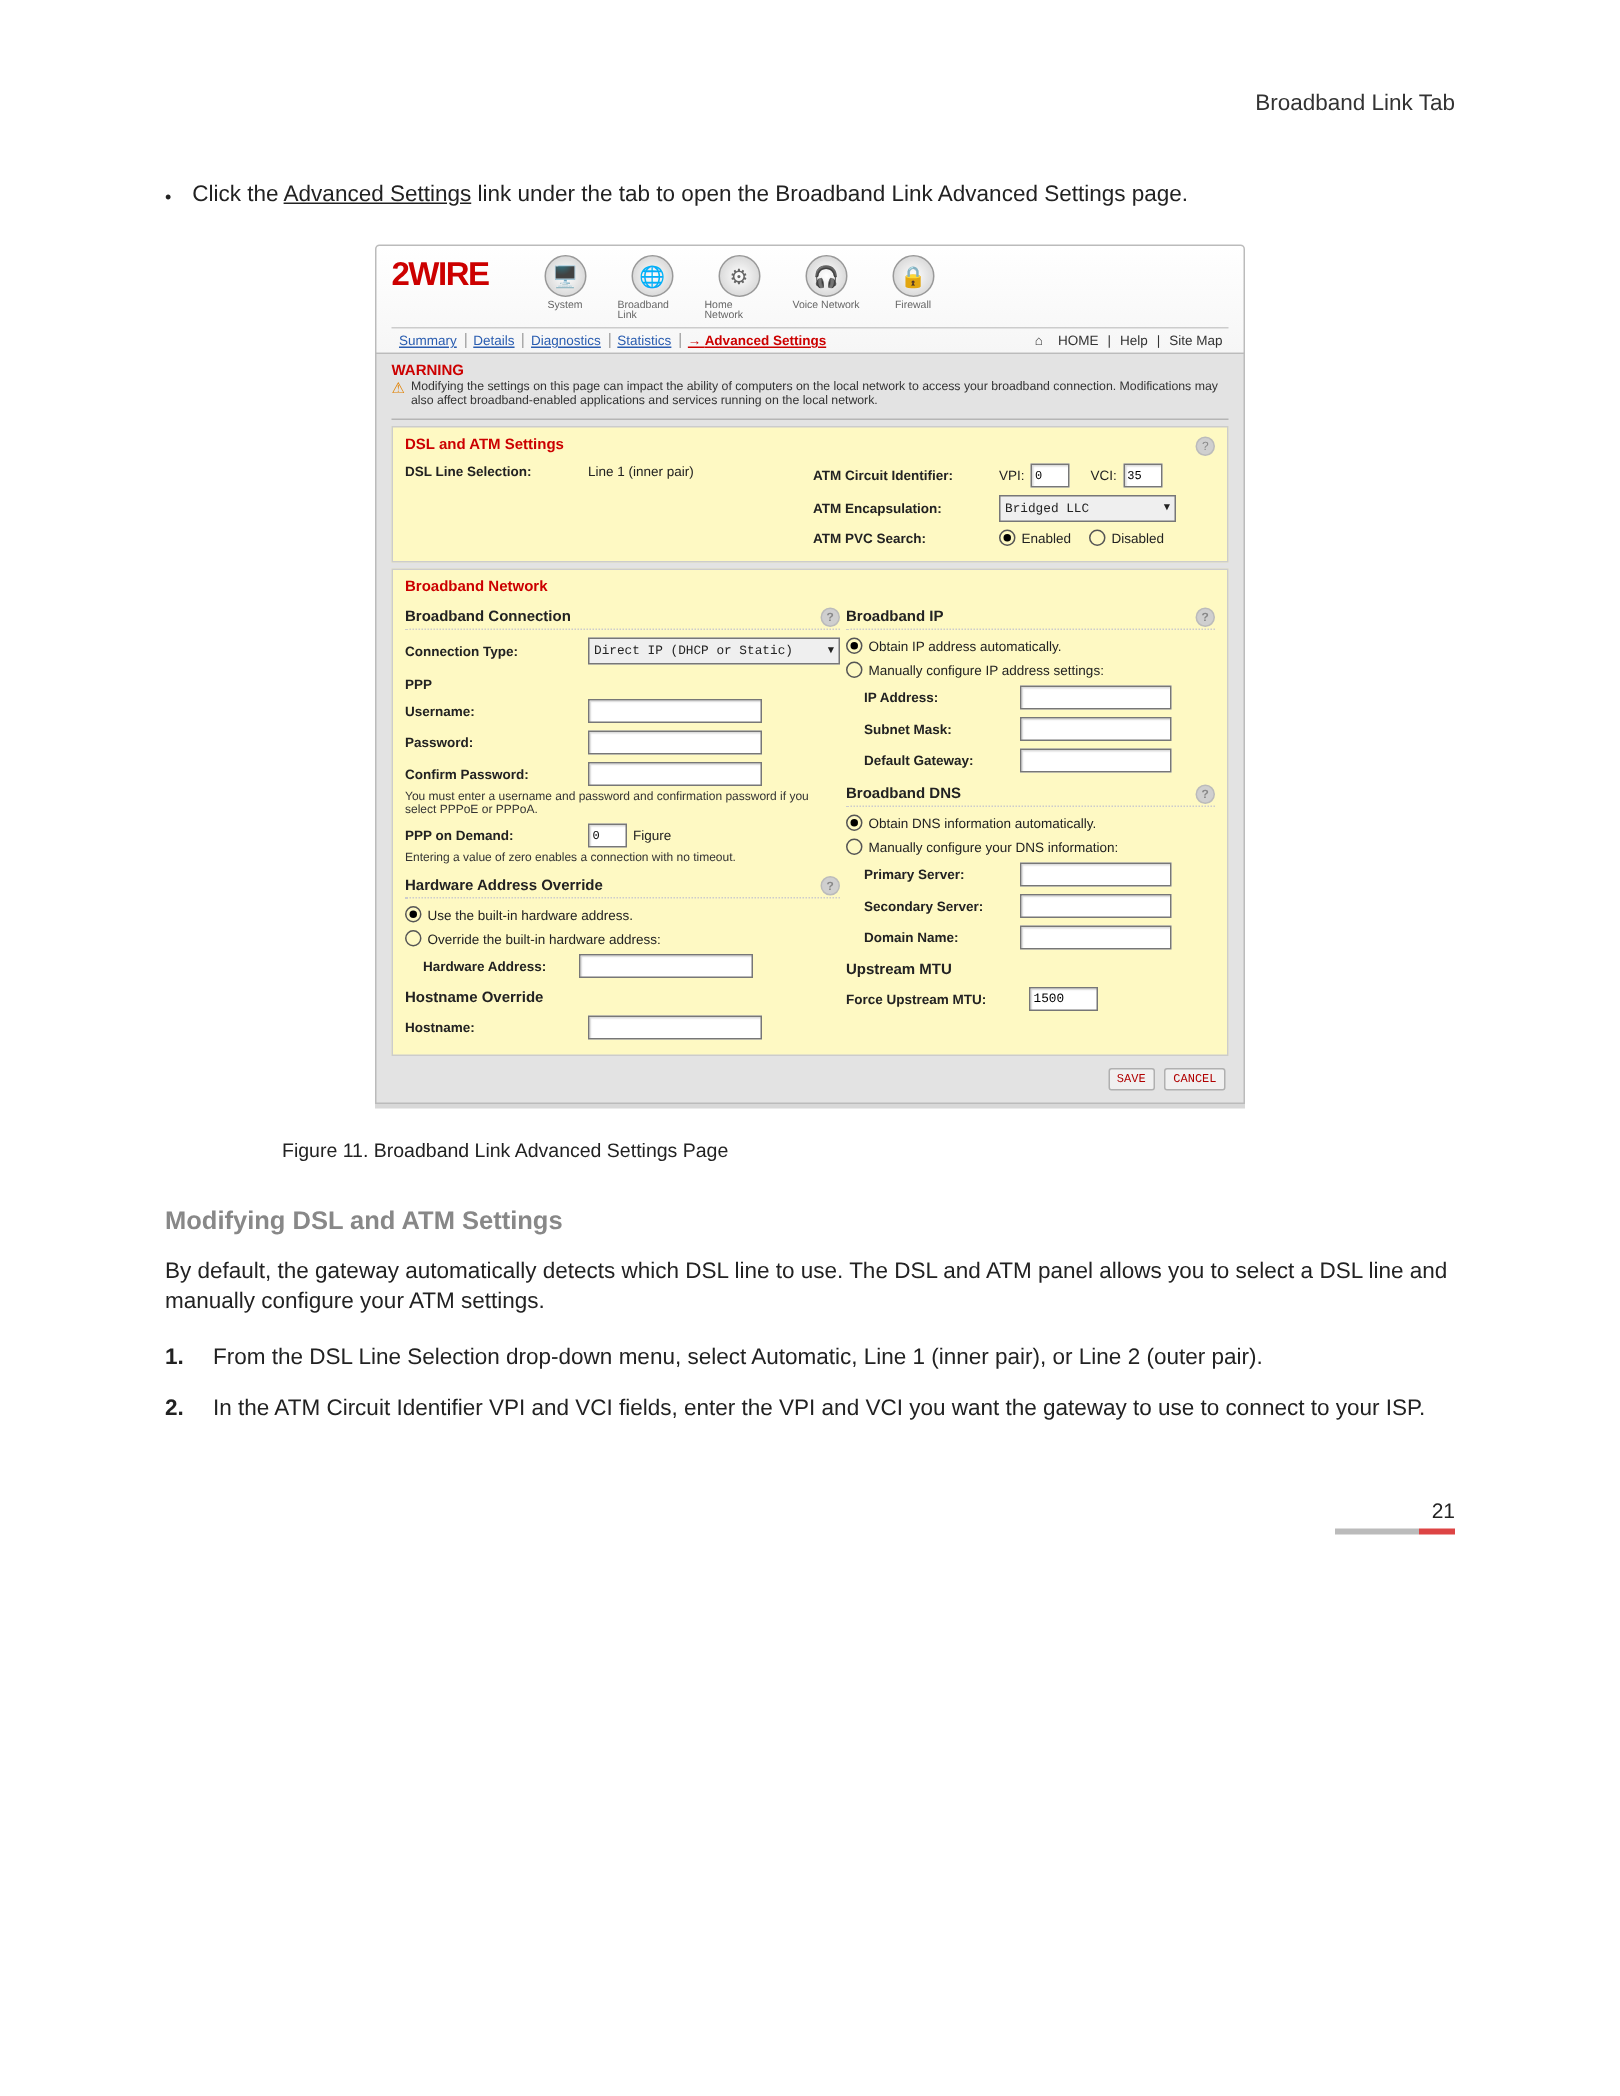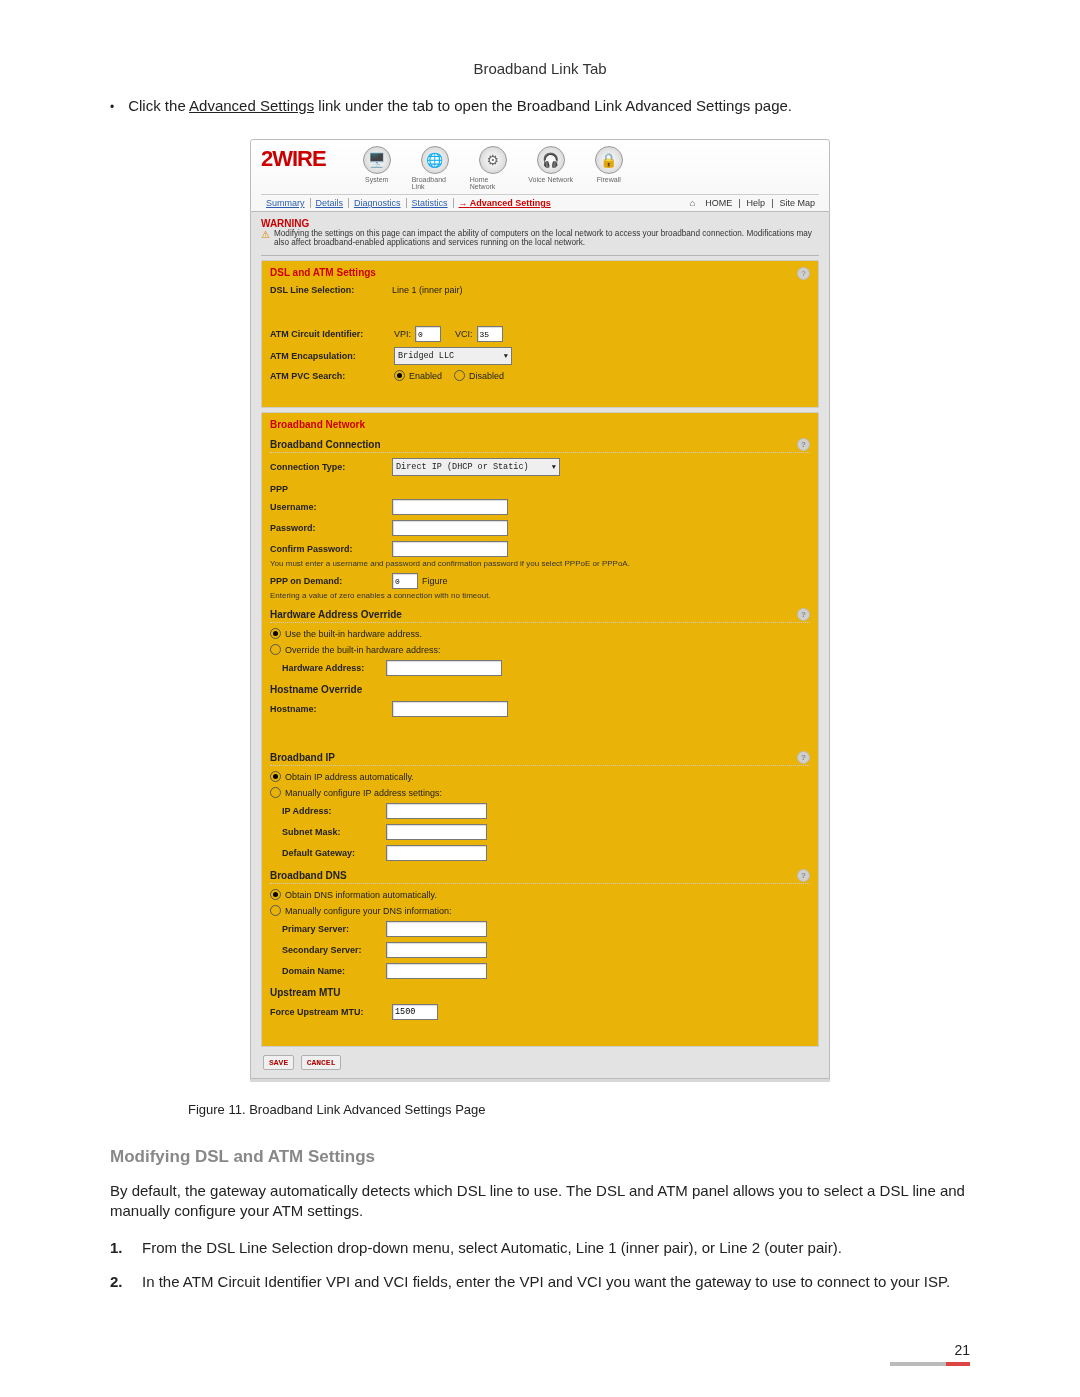--- a/index.html
+++ b/index.html
@@ -12,10 +12,10 @@
     box-sizing: border-box;
   }
   .page-header-right {
-    text-align: center;
+    text-align: right;
     font-size: 15px;
     color: #333;
-    margin-bottom: 20px;
+    margin-bottom: 44px;
   }
   .bullet-line {
     display: flex;

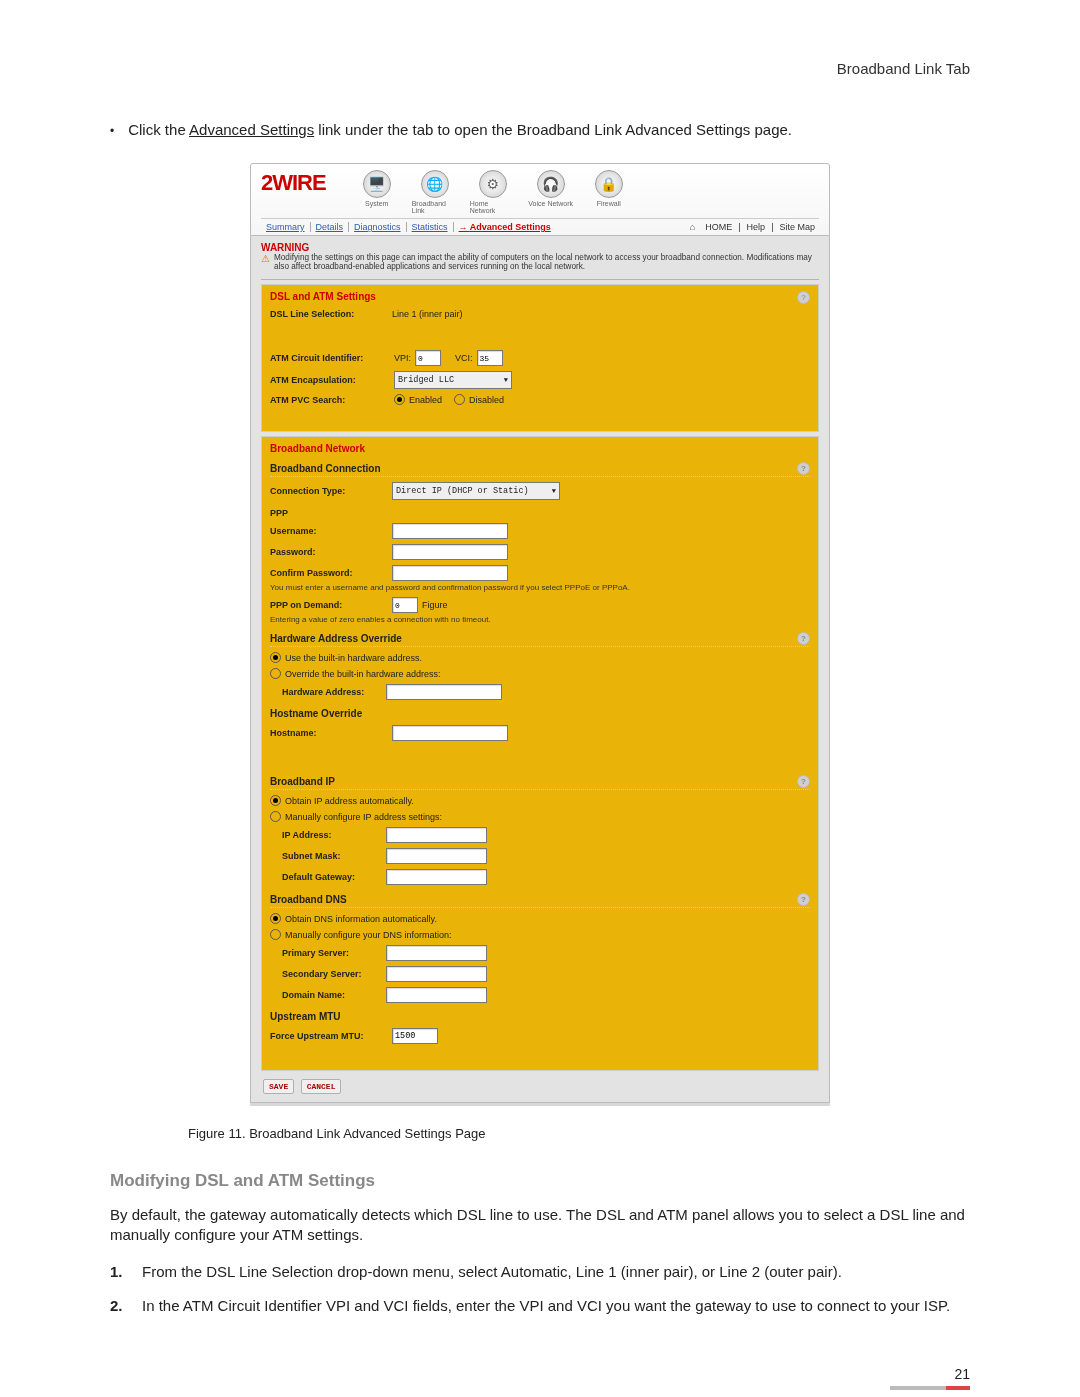--- a/index.html
+++ b/index.html
@@ -84,8 +84,8 @@
     margin:2px 0 2px 0;
   }
   .panel {
-    background:#eab308; border:1px solid #ccc;
-    padding:6px 8px 26px 8px; margin-top:4px;
+    background:#fef9c3; border:1px solid #ccc;
+    padding:6px 8px 10px 8px; margin-top:4px;
     font-size:9px;
   }
   .red-hdr { color:#c00; font-weight:bold; font-size:10px; }

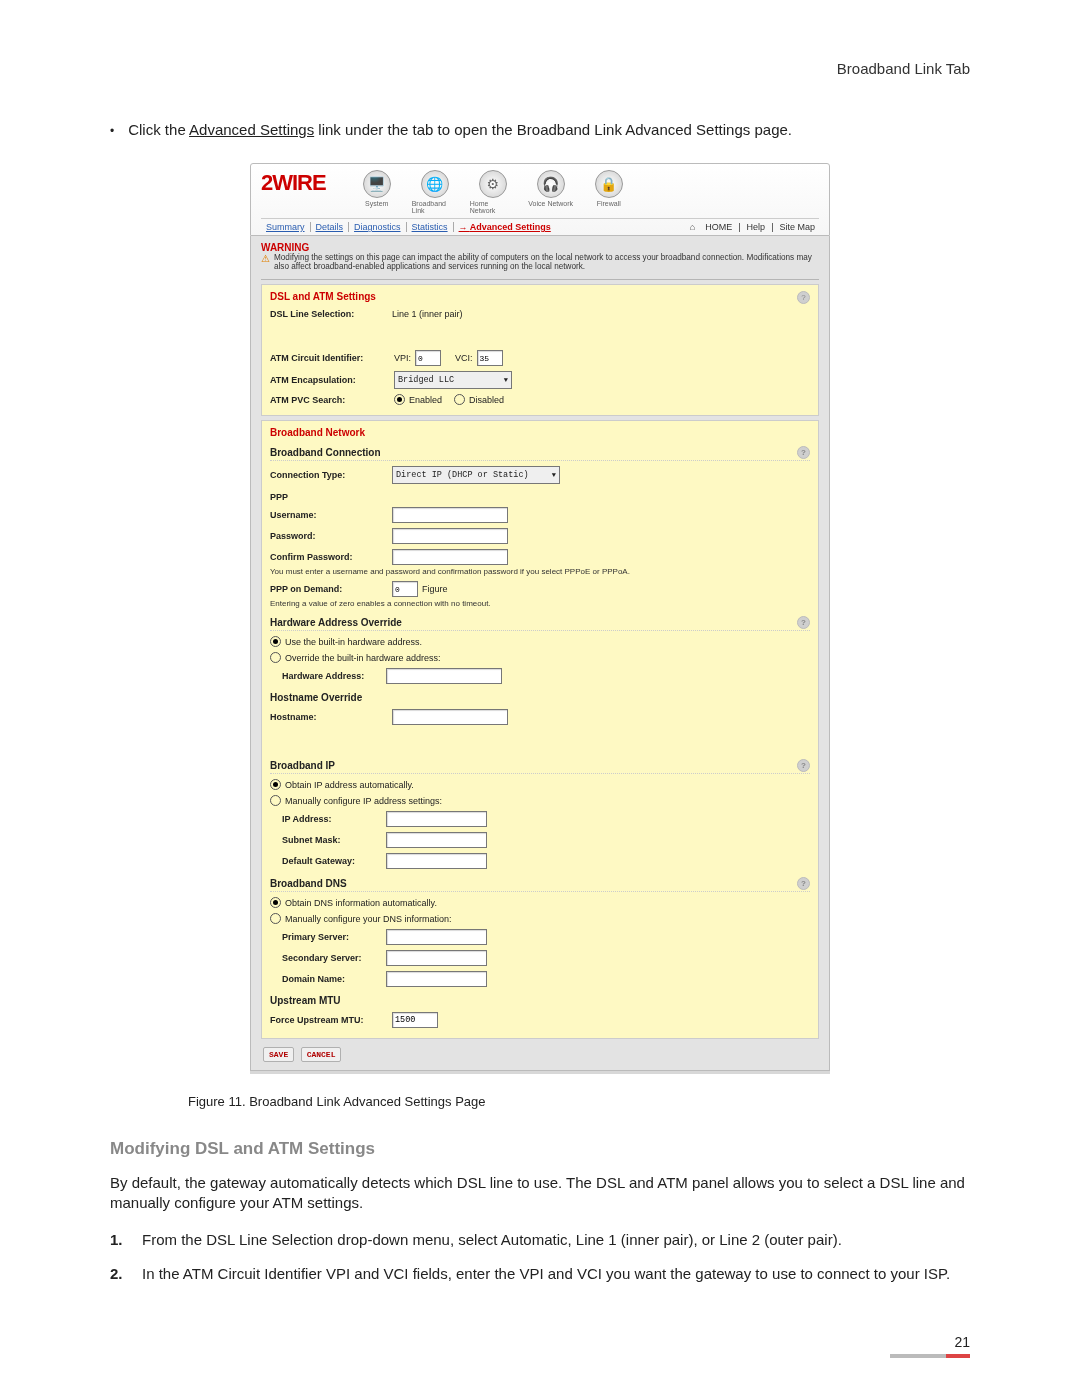--- a/index.html
+++ b/index.html
@@ -90,7 +90,7 @@
   }
   .red-hdr { color:#c00; font-weight:bold; font-size:10px; }
   .bold { font-weight:bold; }
-  .cols { display:flex; gap:26px;flex-direction:column; }
+  .cols { display:flex; gap:4px; }
   .colL { flex:1; }
   .colR { flex:1; }
   .row { display:flex; align-items:center; margin-top:5px; gap:4px; }

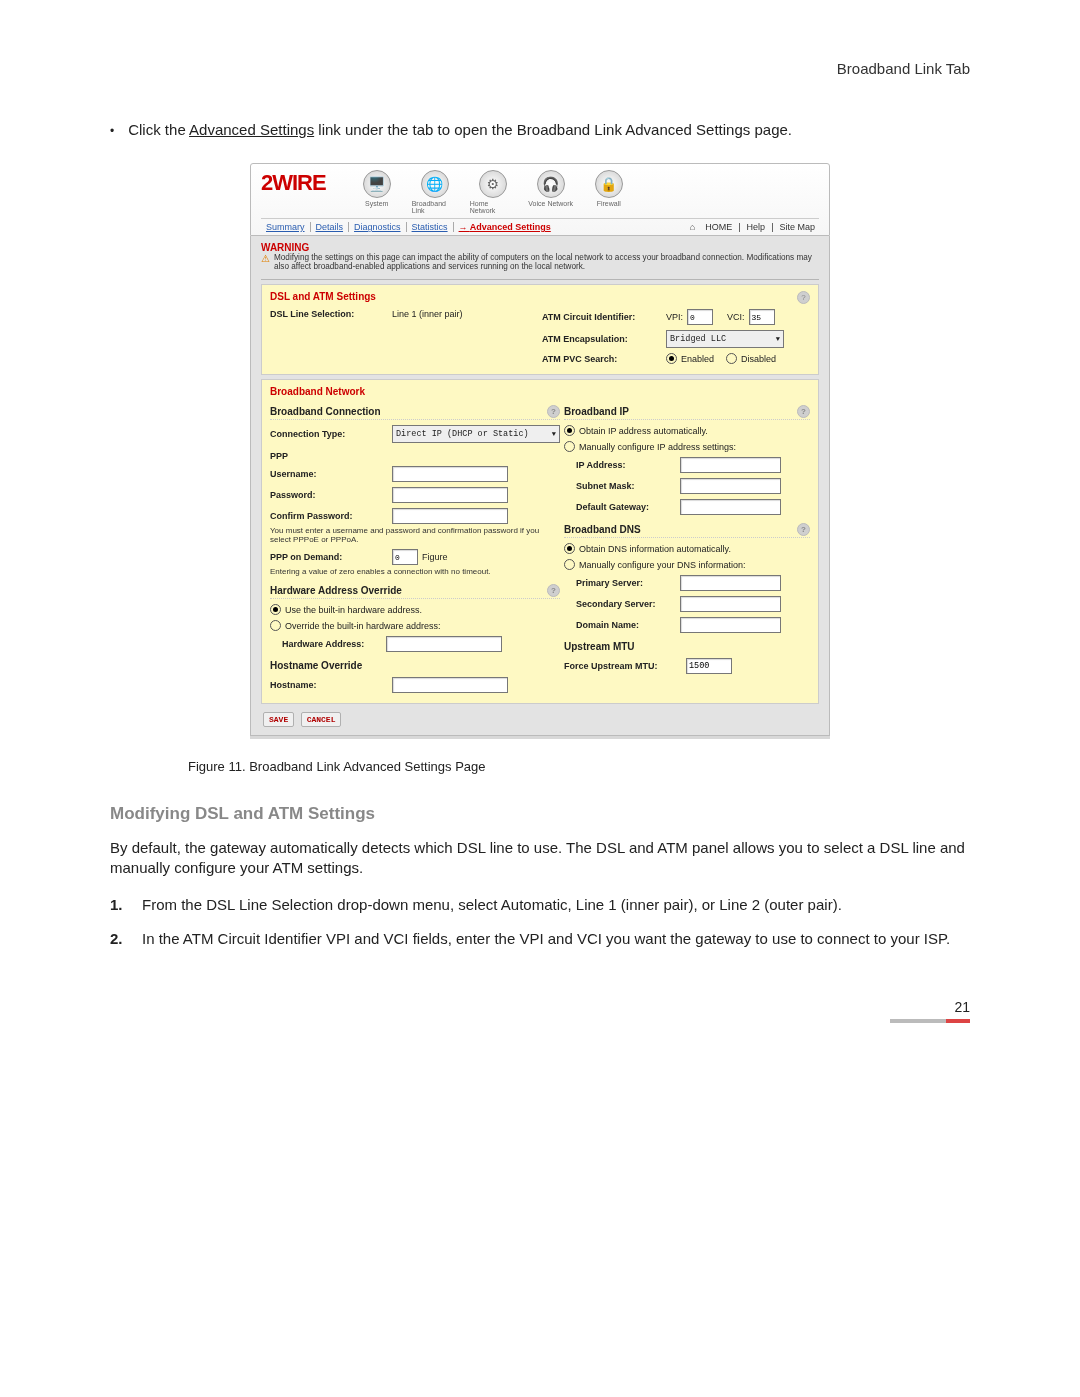--- a/index.html
+++ b/index.html
@@ -117,7 +117,7 @@
   }
   .radio { width:9px;height:9px;border:1px solid #555;border-radius:50%; display:inline-flex;align-items:center;justify-content:center; }
   .radio.checked::after { content:""; width:5px;height:5px;border-radius:50%;background:#000; }
-  .btn-row { padding:4px 2px 0 0;font-weight:bold; }
+  .btn-row { text-align:right; padding:4px 2px 0 0; }
   .btn {
     display:inline-block; font-size:8px; font-family:"Courier New",monospace;
     padding:2px 5px; background:#f0f0f0; color:#b00000; border:1px solid #b0b0b0;

